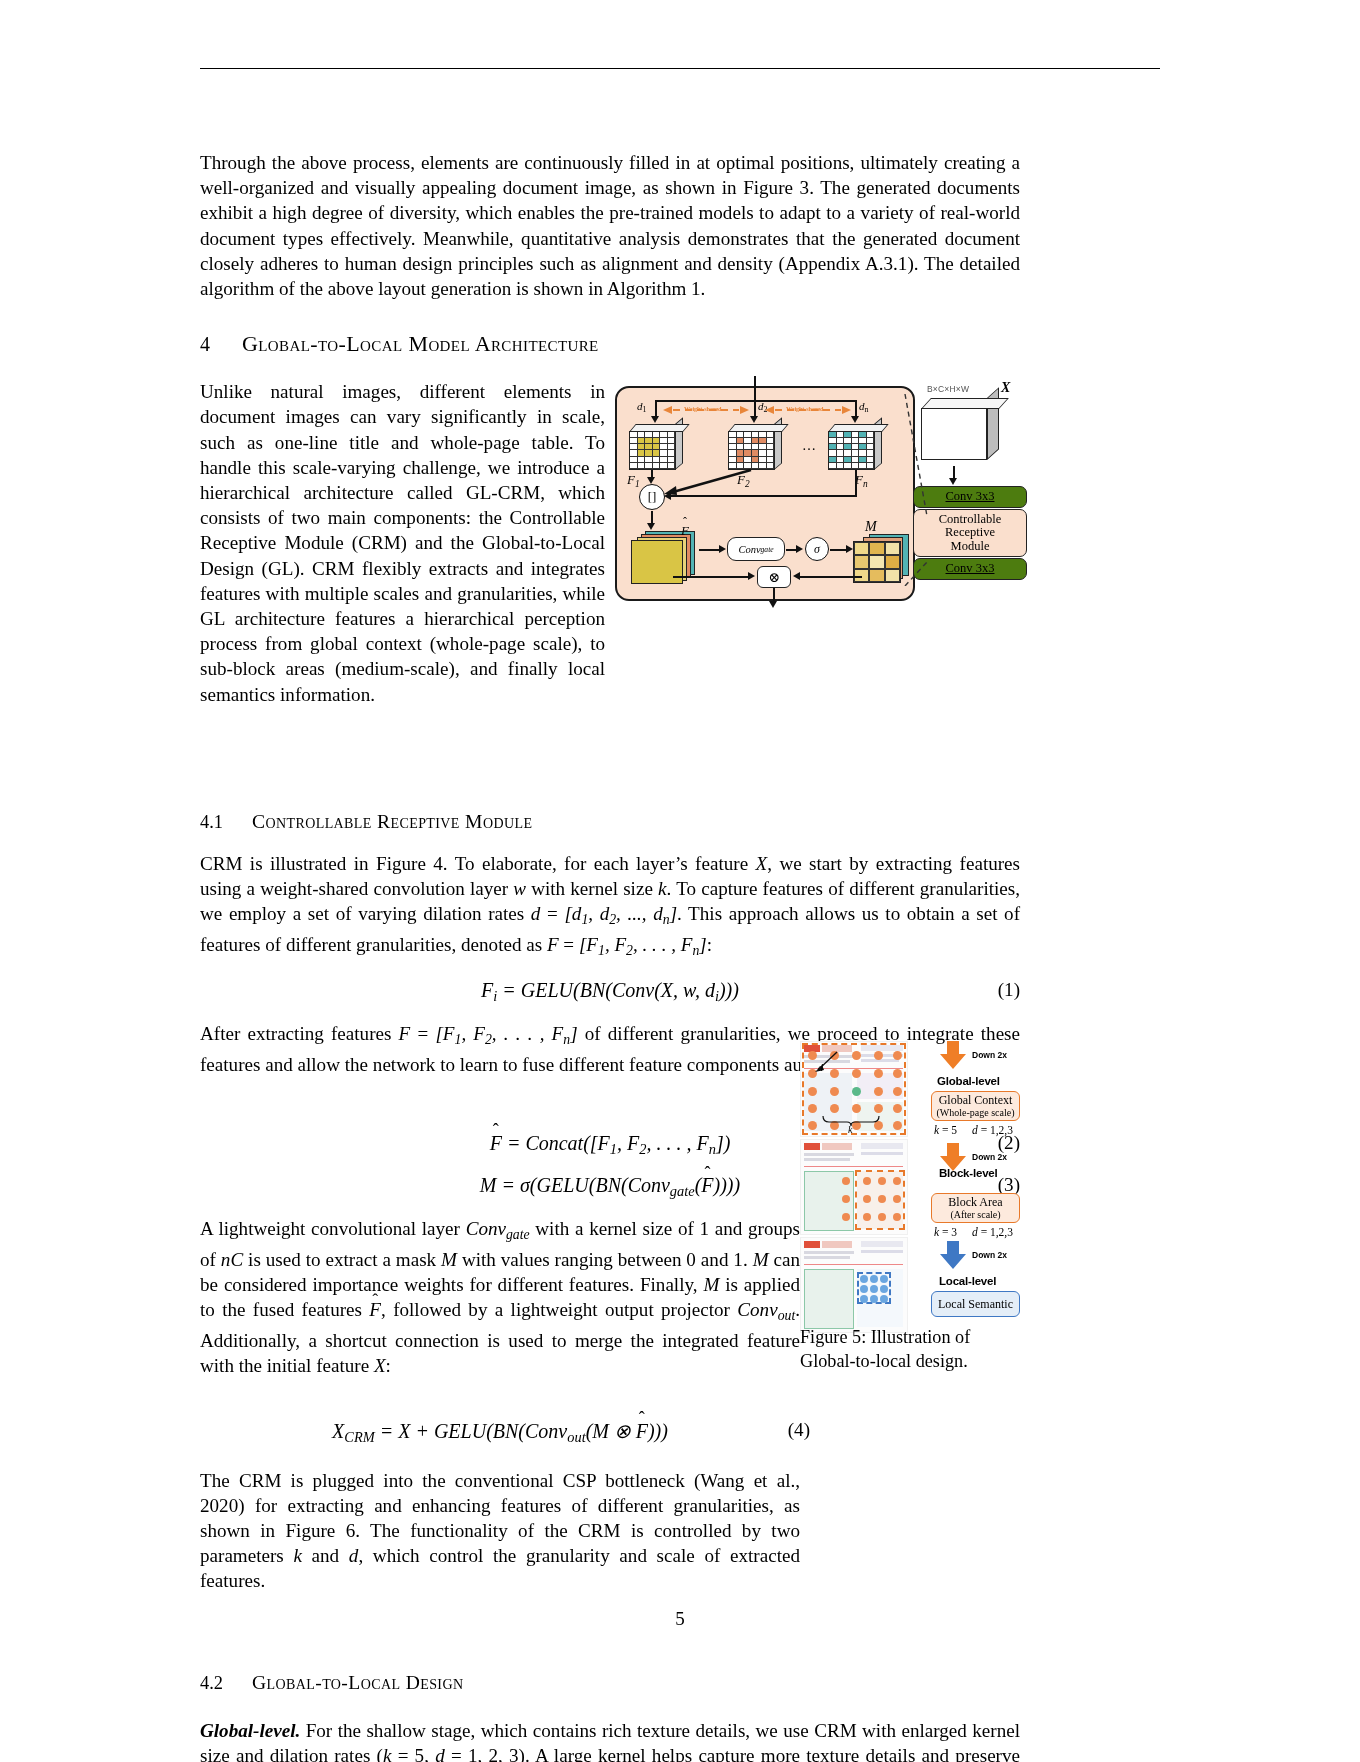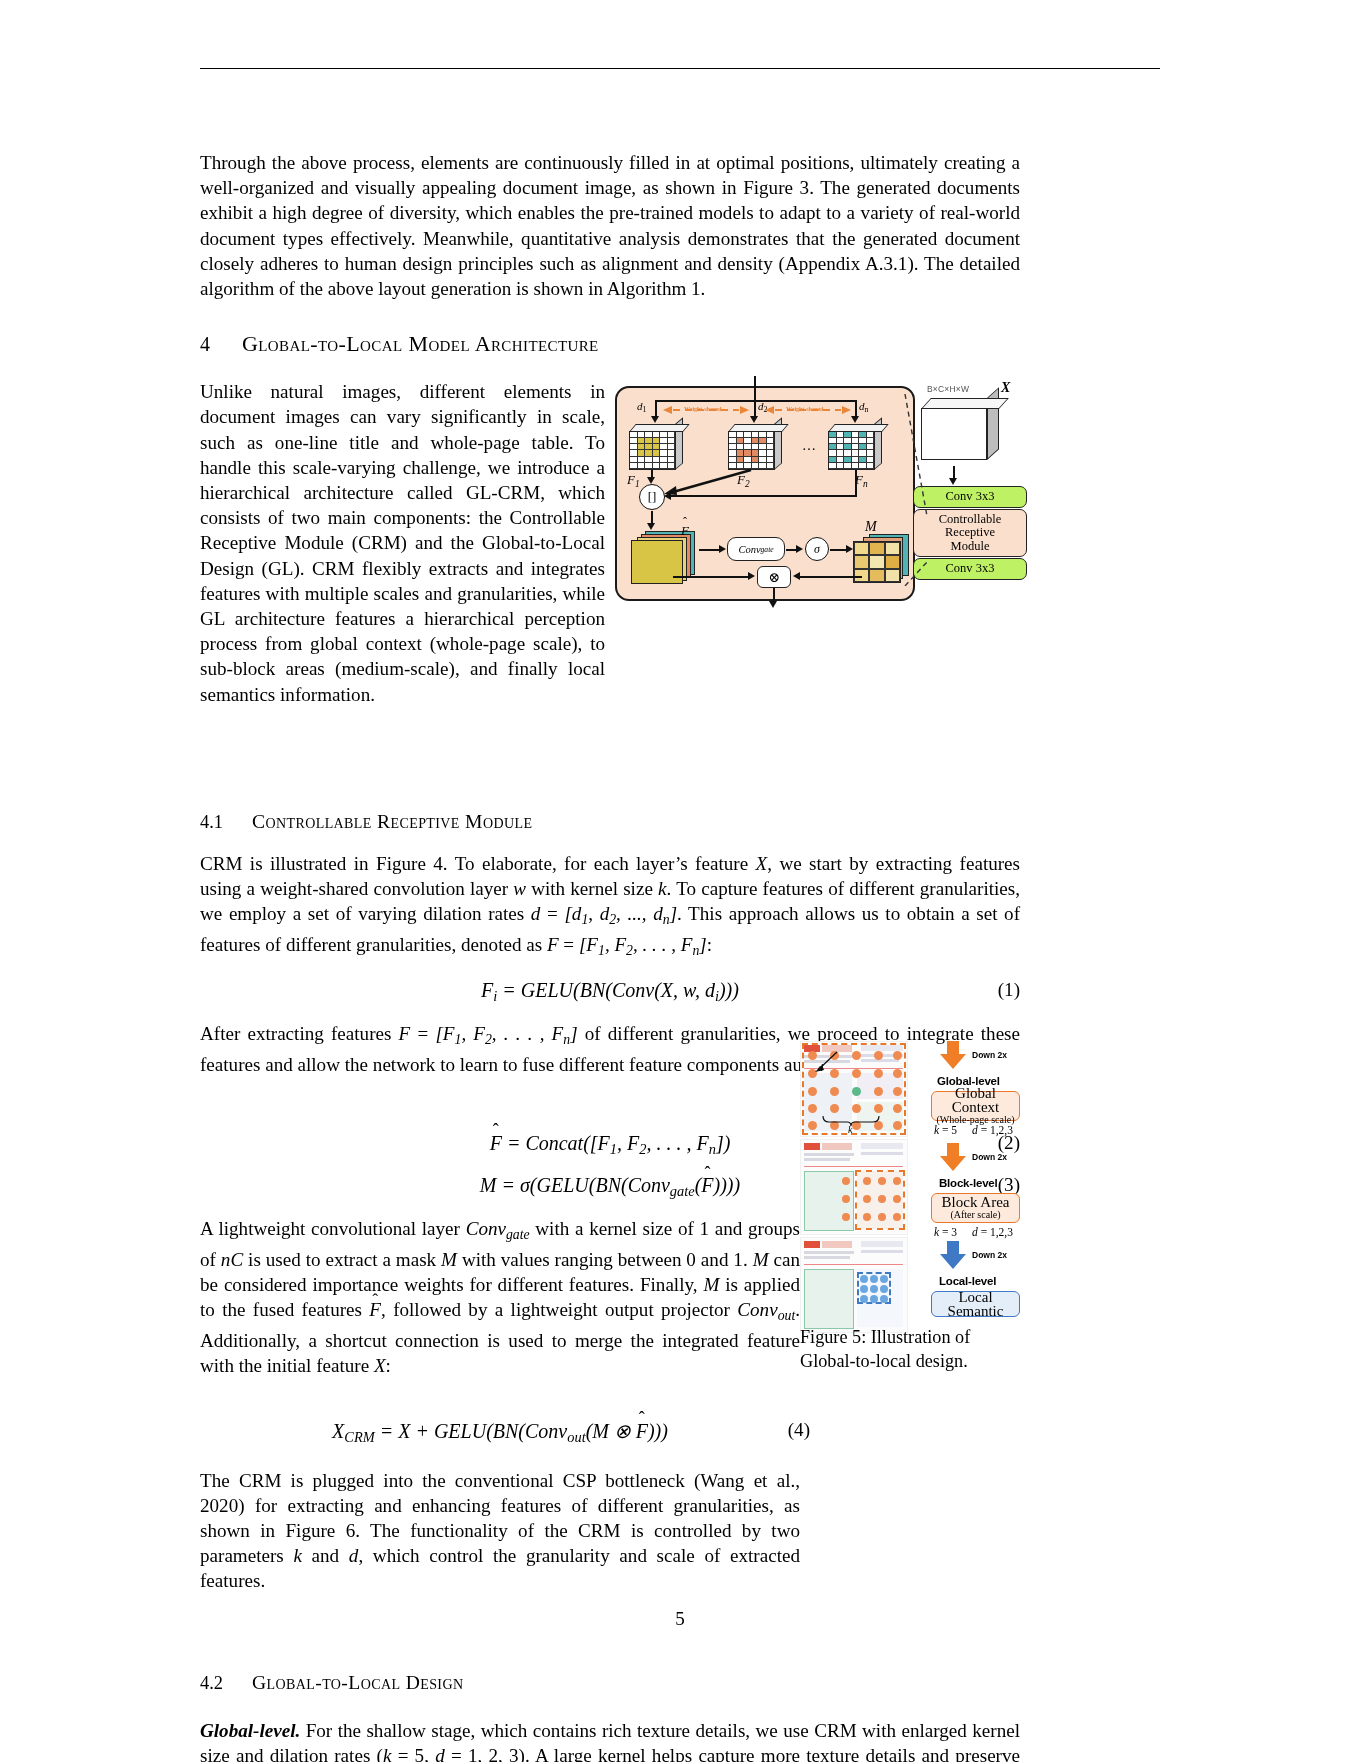--- a/index.html
+++ b/index.html
@@ -224,7 +224,7 @@
     line-height: 13.5px;
     font-family: "Liberation Serif", serif;
   }
-  .blk-blue { background: #bef264; }
+  .blk-blue { background: #4d7c0f; text-decoration: underline; }
   .blk-peach { background: #fadfcd; }
   .bchw {
     position: absolute;

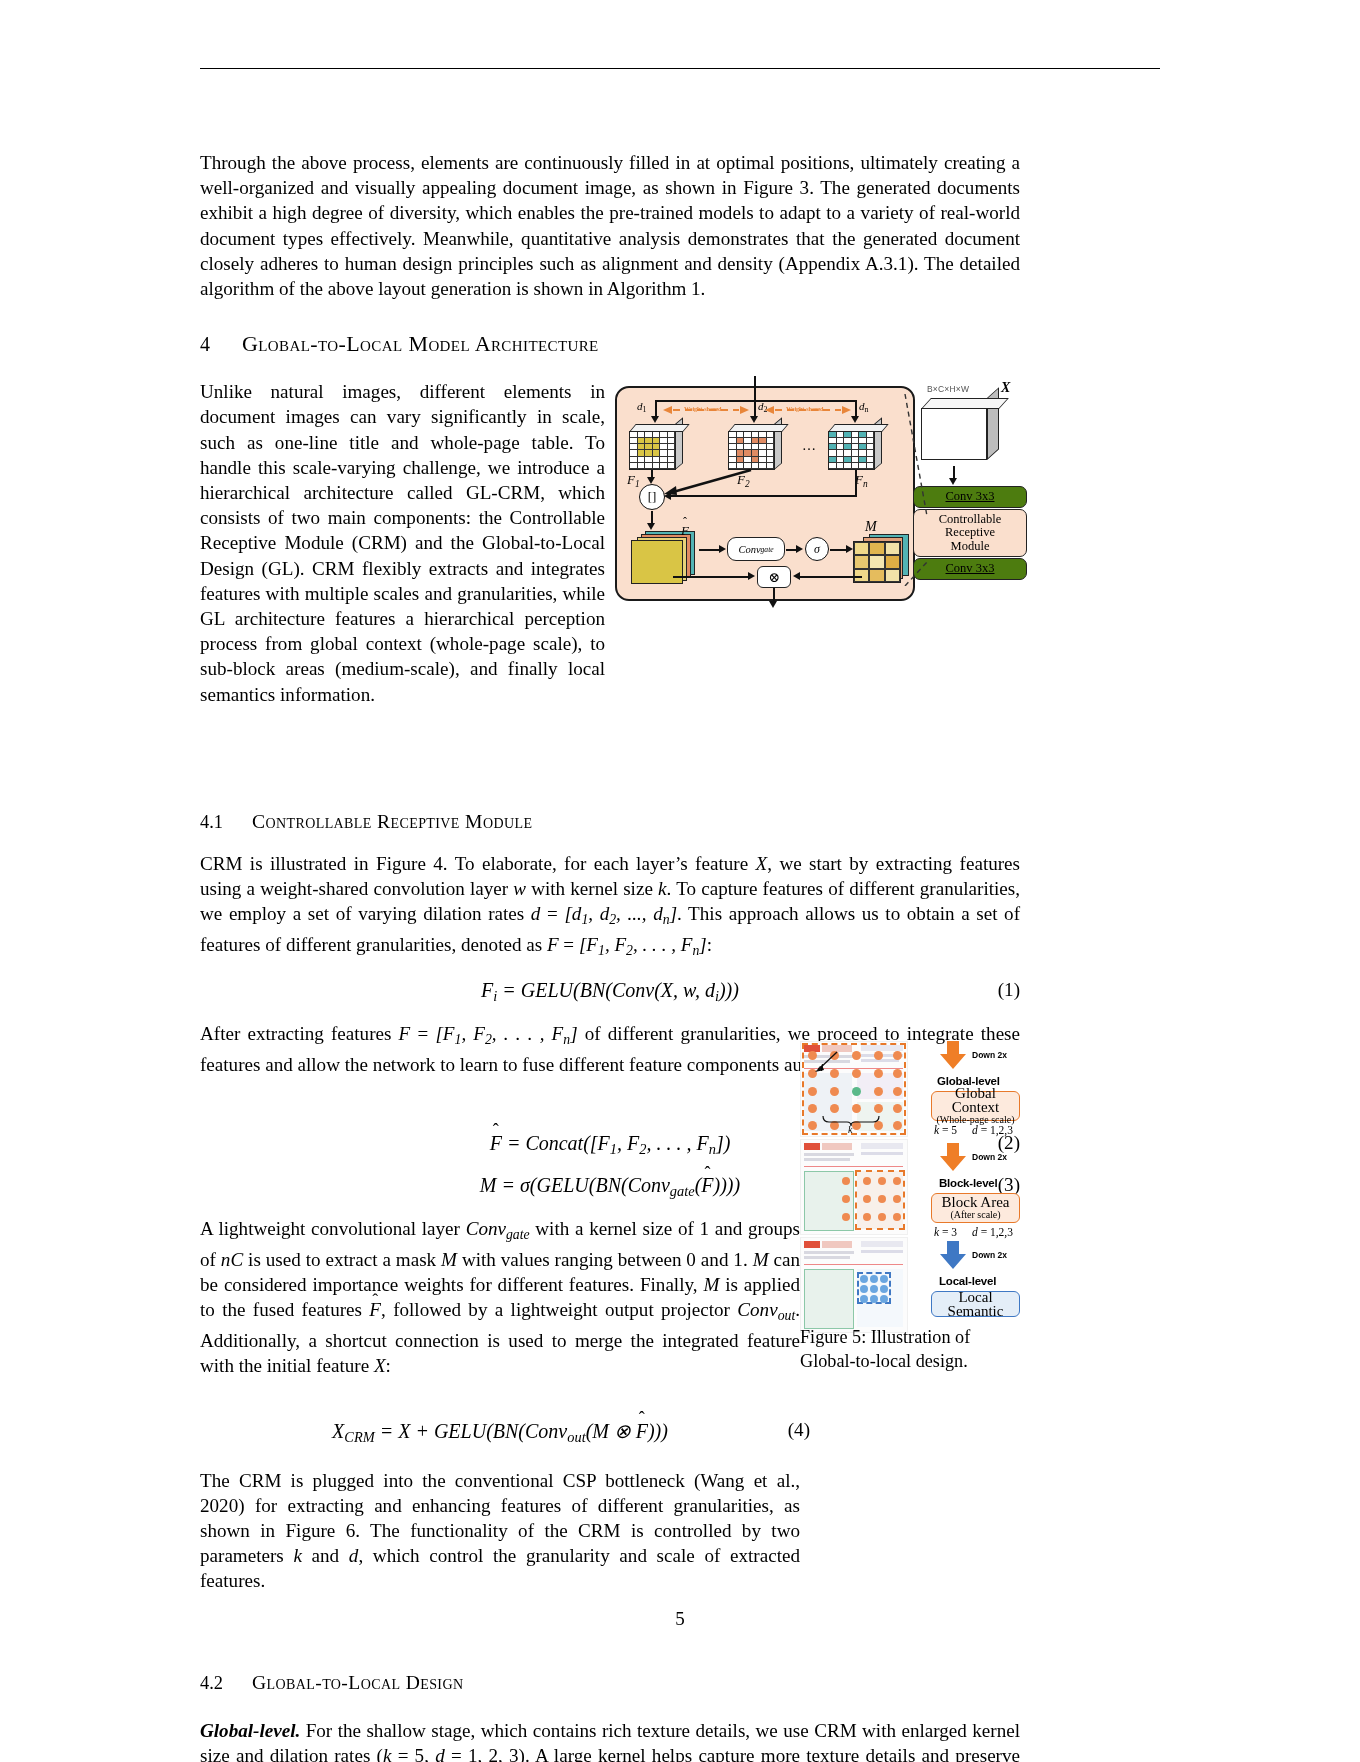--- a/index.html
+++ b/index.html
@@ -273,7 +273,7 @@
     text-align: center;
     display: flex; flex-direction: column; align-items: center; justify-content: center;
   }
-  .lvl-box .l1 { font-size: 15px; line-height: 14px; }
+  .lvl-box .l1 { font-size: 12px; line-height: 14px; }
   .lvl-box .l2 { font-size: 10px; line-height: 12px; }
   .kd { position: absolute; font-size: 11.5px; white-space: nowrap; }
   .downlbl {

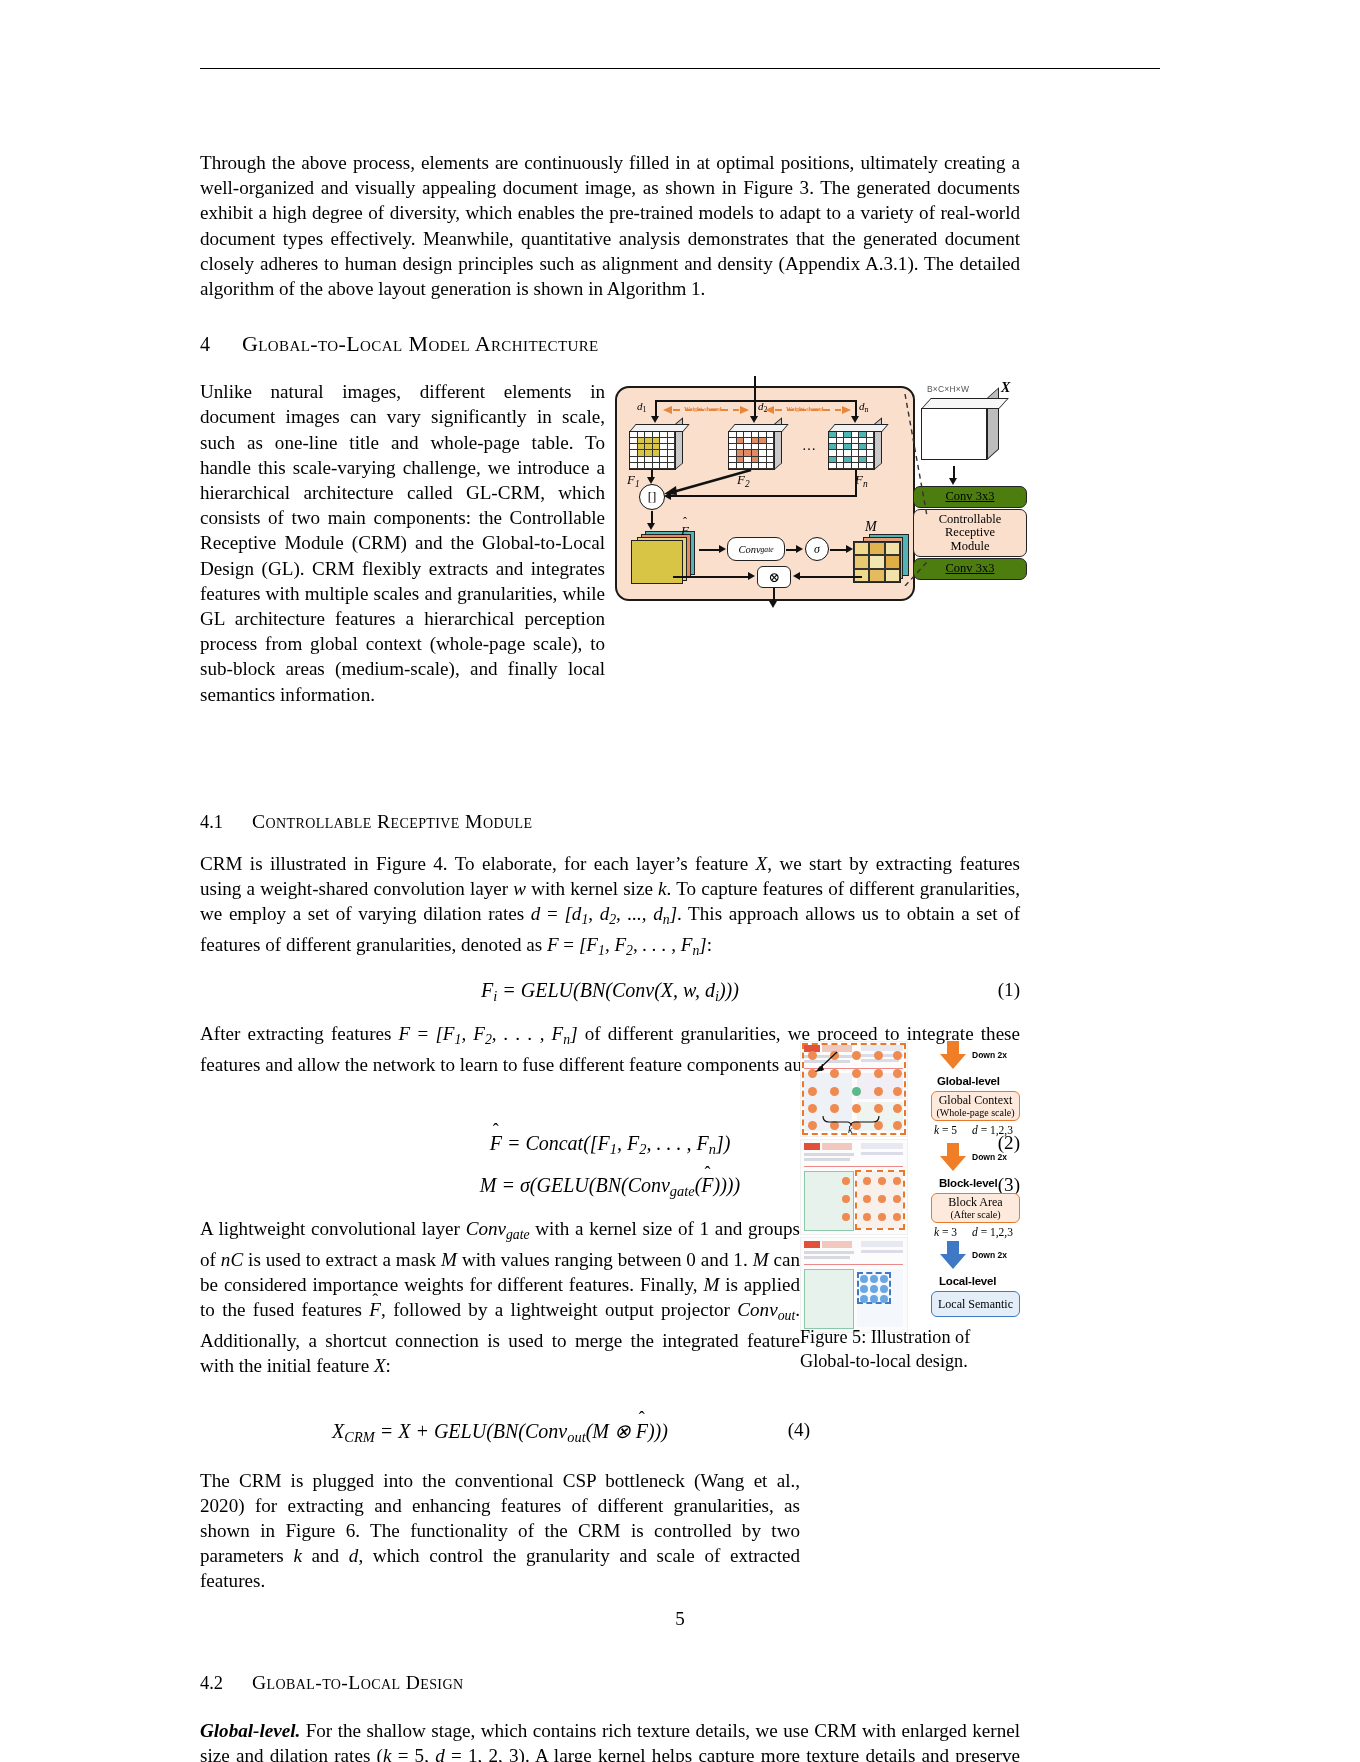--- a/index.html
+++ b/index.html
@@ -719,7 +719,7 @@
         </svg>
     </div>
     <div class="downlbl" style="left:172px; top:117px;">Down 2x</div>
-    <div class="lvl-title" style="left:139px; top:142px;">Block-level</div>
+    <div class="lvl-title" style="left:139px; top:132px;">Block-level</div>
     <div class="lvl-box" style="left:131px; top:158px; width:89px; height:30px; border:1.6px solid #e8792a; background:#fdeadd;">
       <span class="l1">Block Area</span>
       <span class="l2">(After scale)</span>

